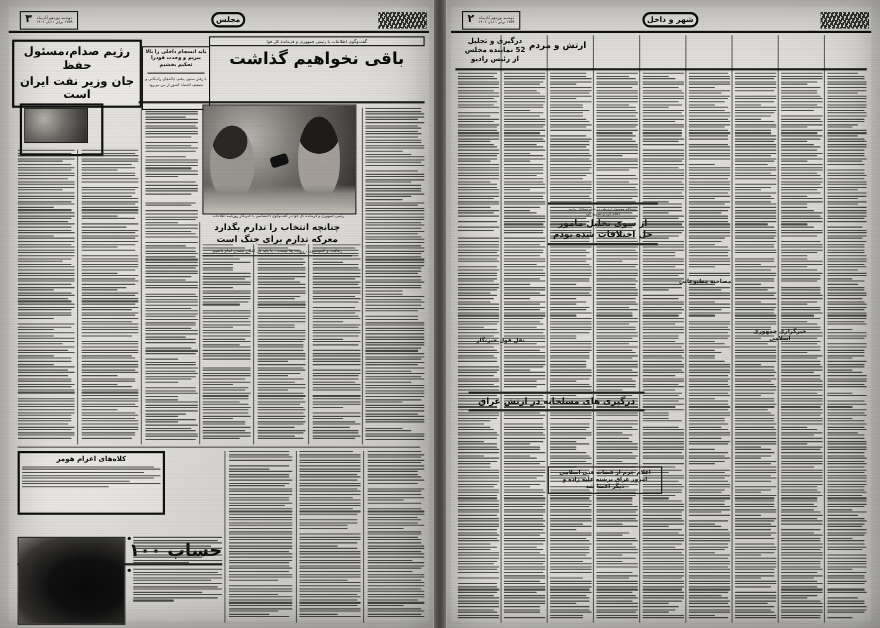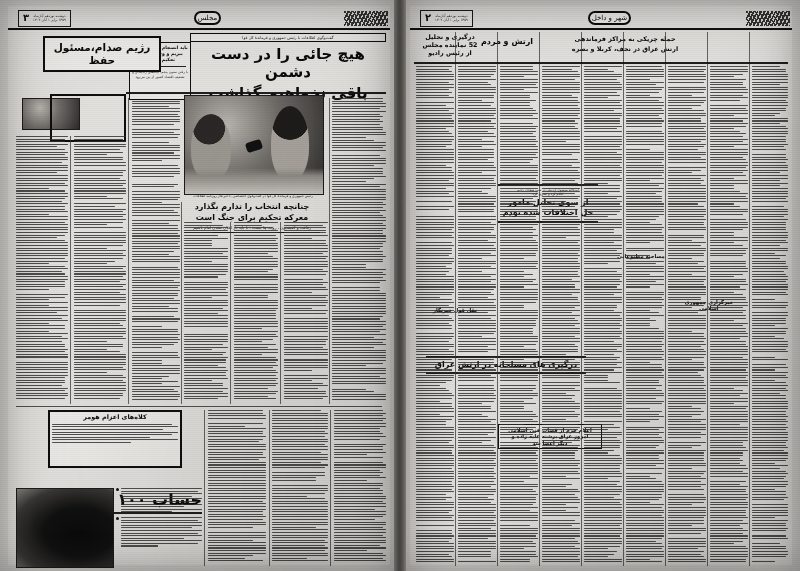--- a/index.html
+++ b/index.html
@@ -52,7 +52,7 @@
   .datetxt{font-size:3.4px;color:#222;line-height:1.25;text-align:center;direction:rtl;white-space:pre-line;}
   .sectiontag{
     border:2px solid #0d0d0d;border-radius:9px;background:#f0eeea;
-    padding:1px 2px;font-size:7px;font-weight:normal;color:#0b0b0b;direction:rtl;
+    padding:1px 2px;font-size:7px;font-weight:bold;color:#0b0b0b;direction:rtl;
   }
   .logo{
     width:44px;height:15px;

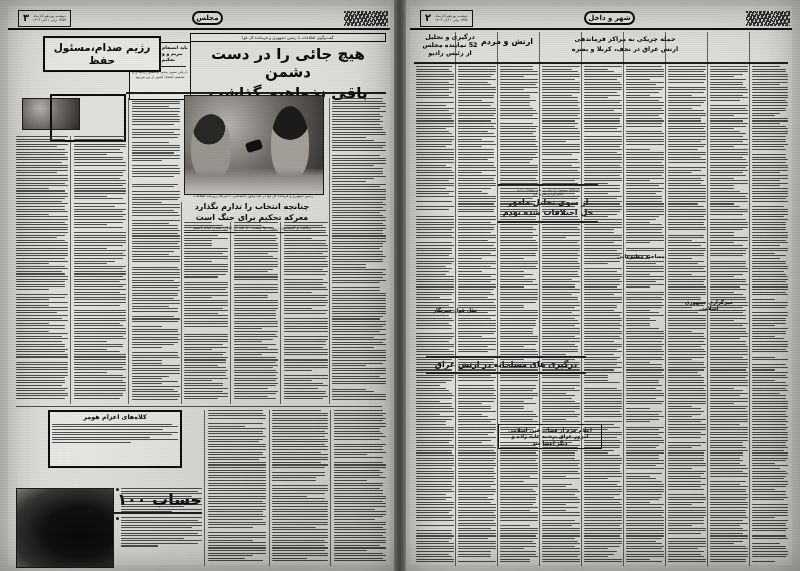--- a/index.html
+++ b/index.html
@@ -1140,10 +1140,6 @@
         </div>
 
 
-        <div style="position:absolute;right:106px;top:30px;width:122px;">
-          <div class="hl sm">حمله چریکی به مراکز فرماندهی</div>
-          <div class="hl sm" style="margin-top:2px;">ارتش عراق در نجف، کربلا و بصره</div>
-        </div>
 
         <div style="position:absolute;right:246px;top:31px;width:78px;">
           <div class="hl md">ارتش و مردم</div>

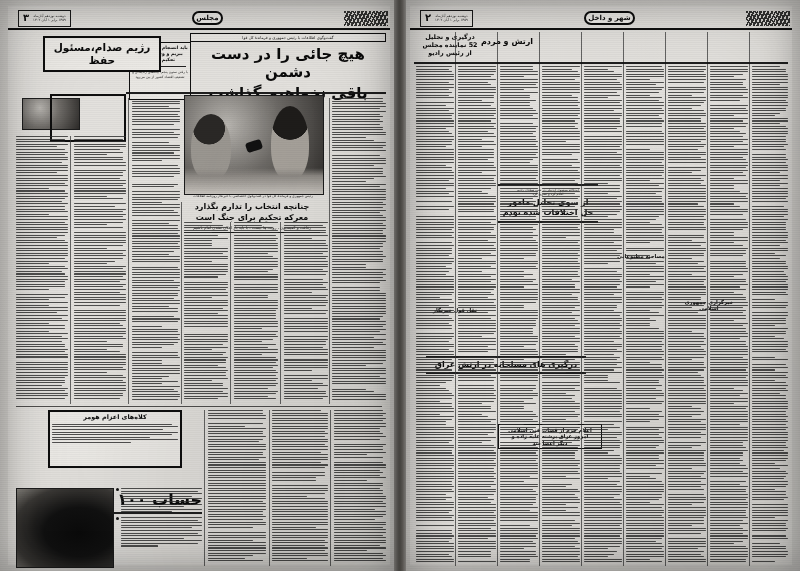--- a/index.html
+++ b/index.html
@@ -94,7 +94,7 @@
   .kicker{direction:rtl;font-size:4px;color:#1b1b1b;text-align:center;}
 
   .boxed{border:1px solid #111;padding:2px 3px;background:#e9e7e3;}
-  .boxed2{border:2px solid #0e0e0e;padding:3px 4px;background:#eceae6;margin-left:32px;}
+  .boxed2{border:2px solid #0e0e0e;padding:3px 4px;background:#eceae6;}
 
   
   .photo{

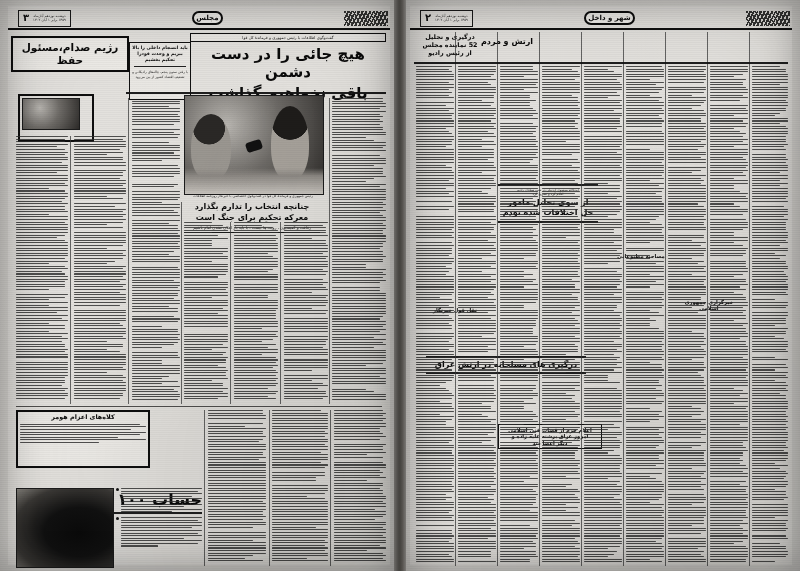--- a/index.html
+++ b/index.html
@@ -145,7 +145,6 @@
           <div class="boxed" style="padding:1px 3px;">
             <div class="kicker">گفت‌وگوی اطلاعات با رئیس جمهوری و فرماندهٔ کل قوا</div>
           </div>
-          <div class="hl xl" style="margin-top:3px;">هیچ جائی را در دست دشمن</div>
           <div class="hl xl" style="margin-top:2px;">باقی نخواهیم گذاشت</div>
         </div>
 

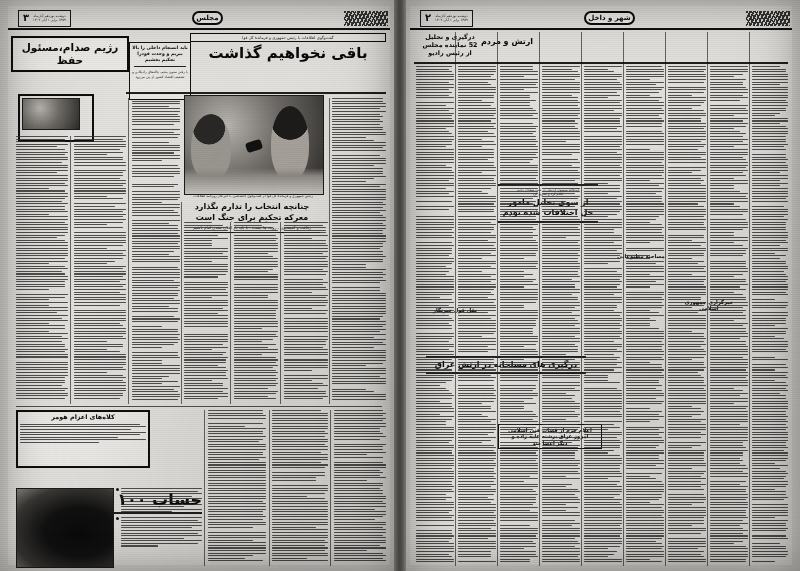--- a/index.html
+++ b/index.html
@@ -156,6 +156,7 @@
 
         <div class="boxed2" style="position:absolute;left:3px;top:30px;width:110px;padding:3px 2px;">
           <div class="hl lg">رژیم صدام،مسئول حفظ</div>
+          <div class="hl lg" style="margin-top:1px;">جان وزیر نفت ایران است</div>
         </div>
 
         <div class="hrule thick" style="left:118px;right:4px;top:86px;"></div>

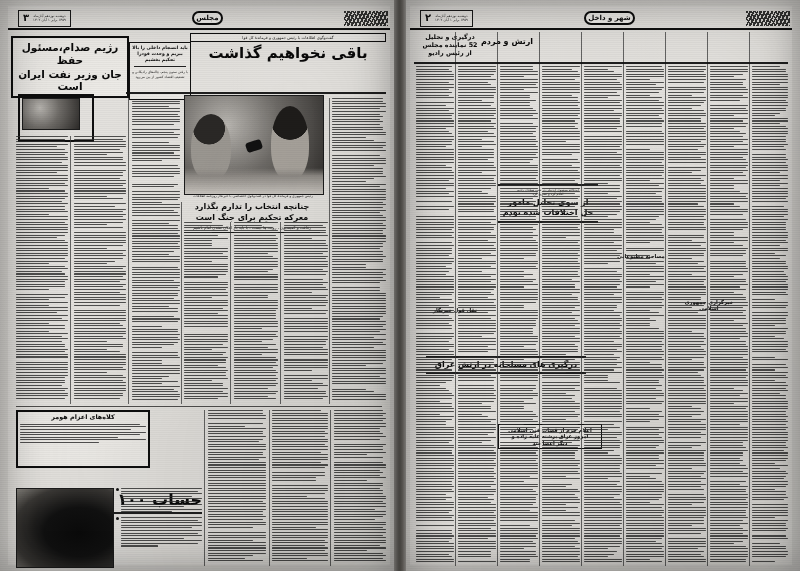--- a/index.html
+++ b/index.html
@@ -174,7 +174,7 @@
 
         <div style="position:absolute;left:176px;top:196px;width:136px;">
           <div class="hl md">چنانچه انتخاب را تدارم بگذارد</div>
-          <div class="hl md" style="margin-top:1px;">معرکه تحکیم برای جنگ است</div>
+          <div class="hl md" style="margin-top:1px;">معرکه تدارم برای جنگ است</div>
           <div class="kicker" style="margin-top:2px;">رفاقت و کمیسیون ، رویت ها نیست ، با باید بار اعلان نشدن امام باشیم</div>
           <div style="height:1px;background:#1a1a1a;margin-top:2px;"></div>
         </div>

